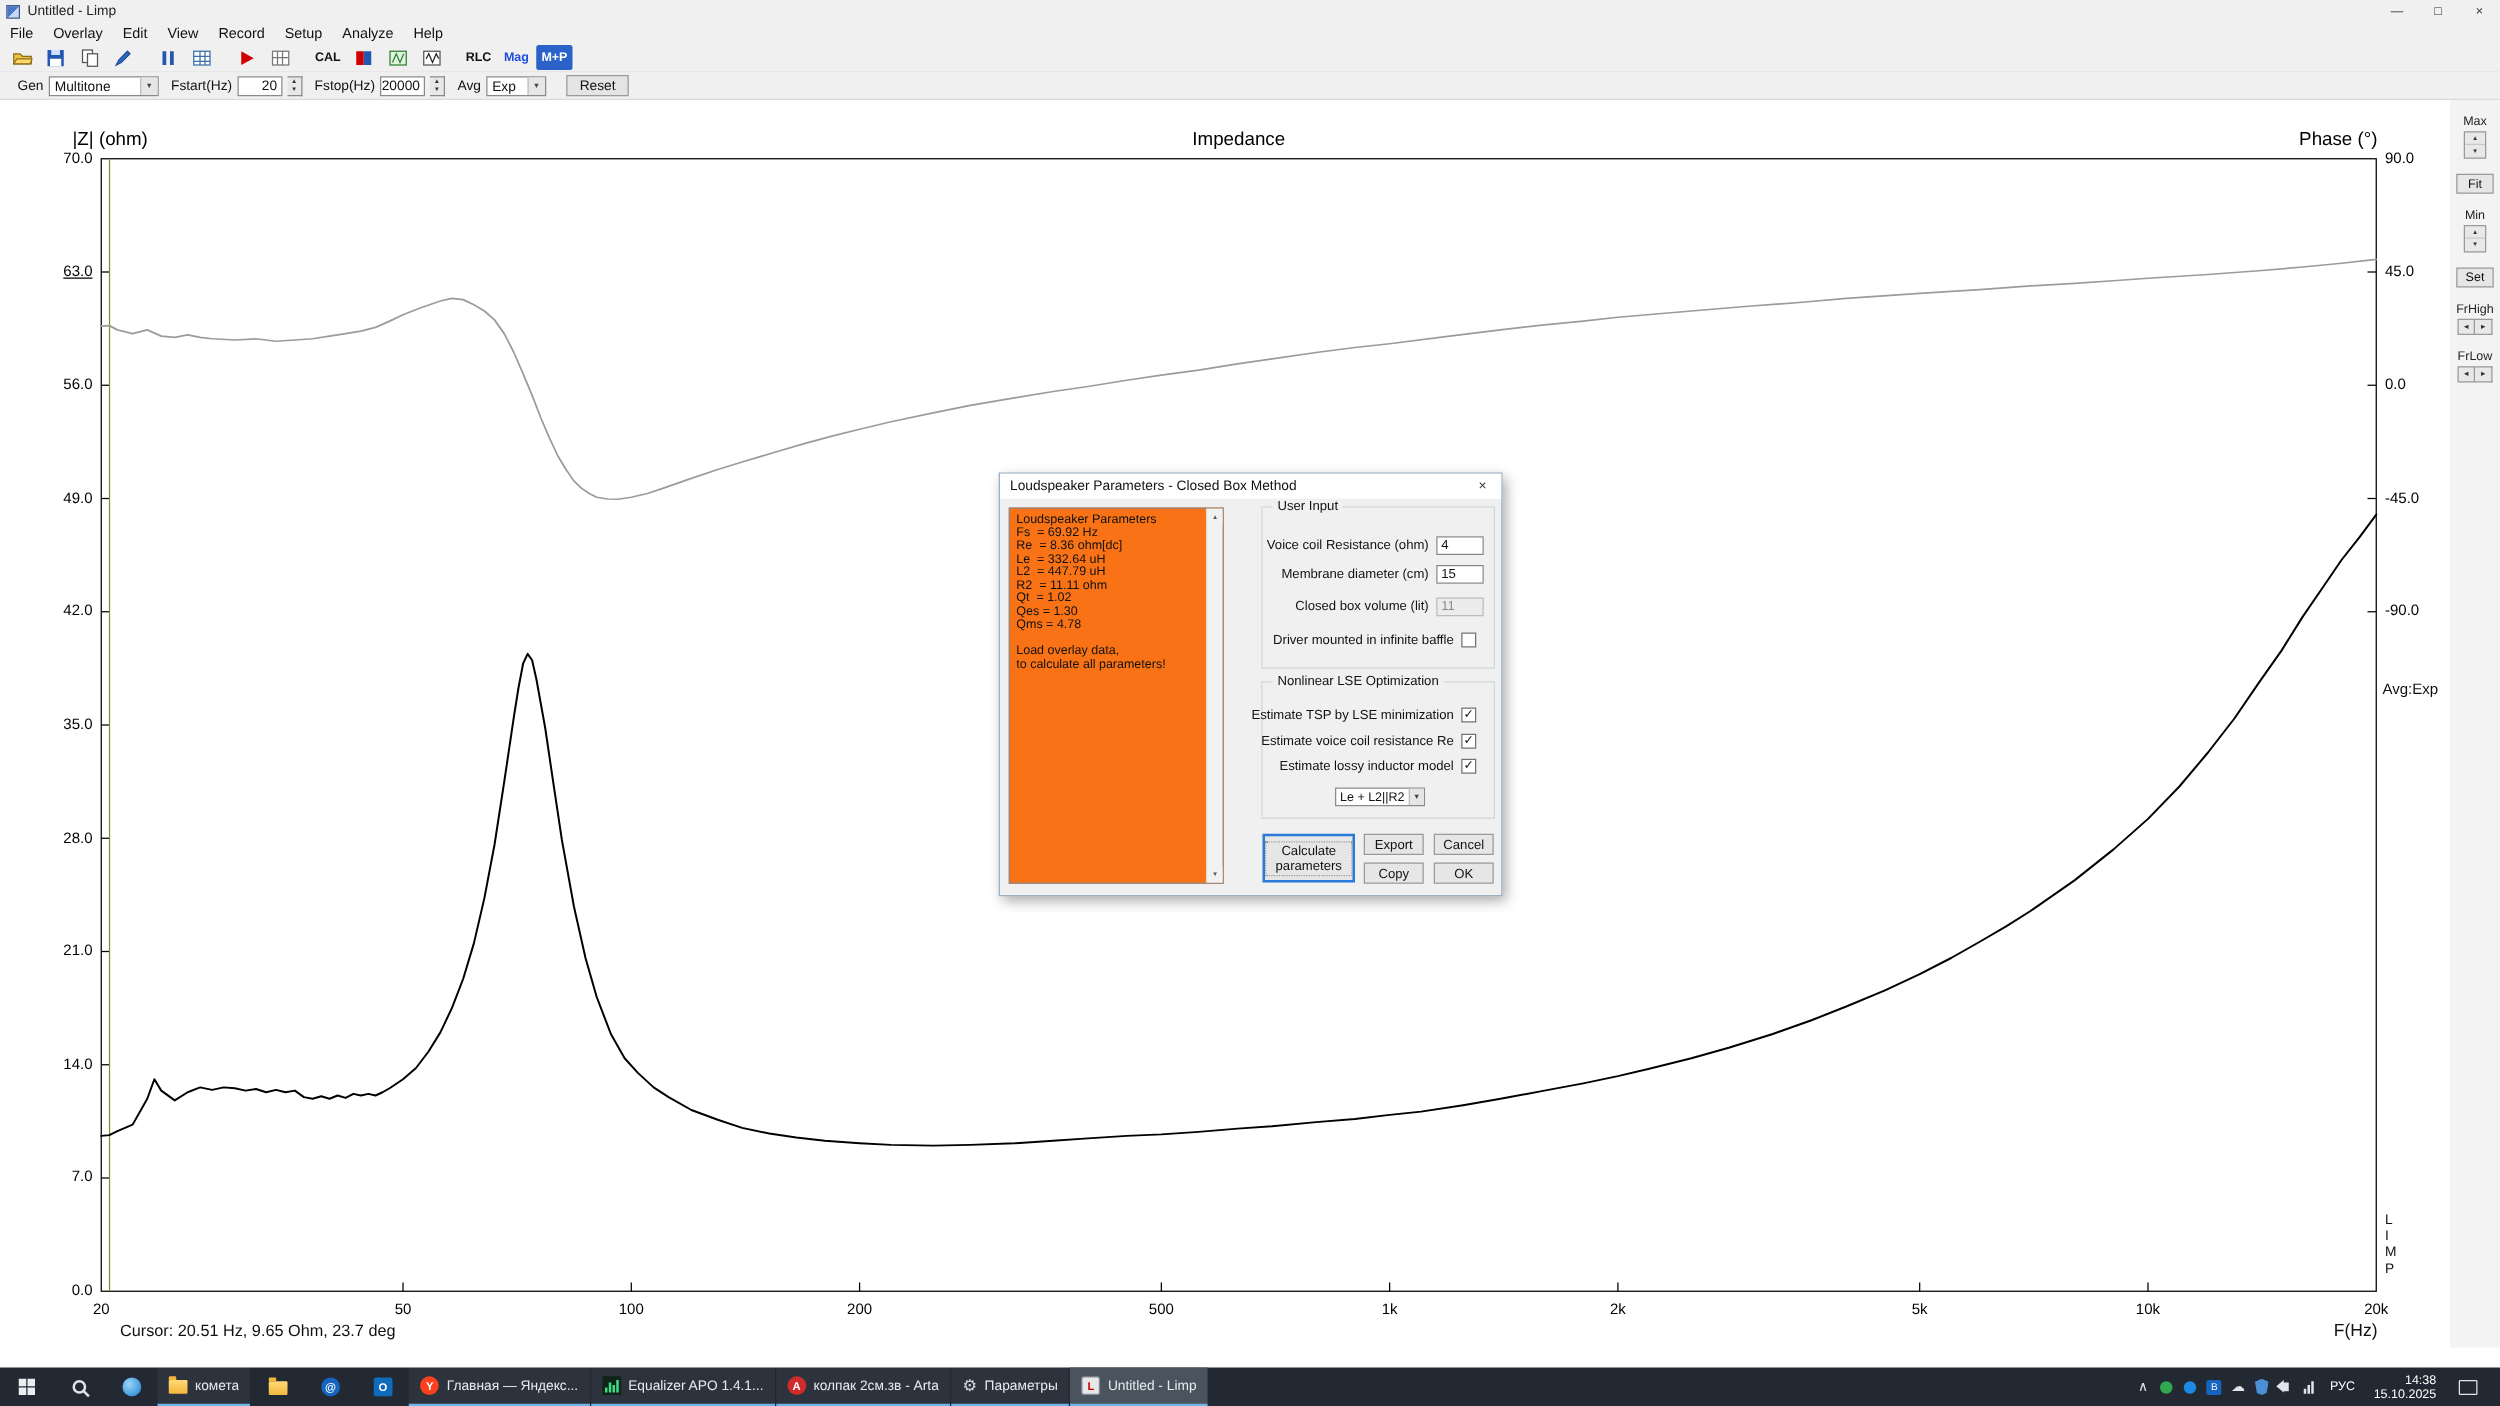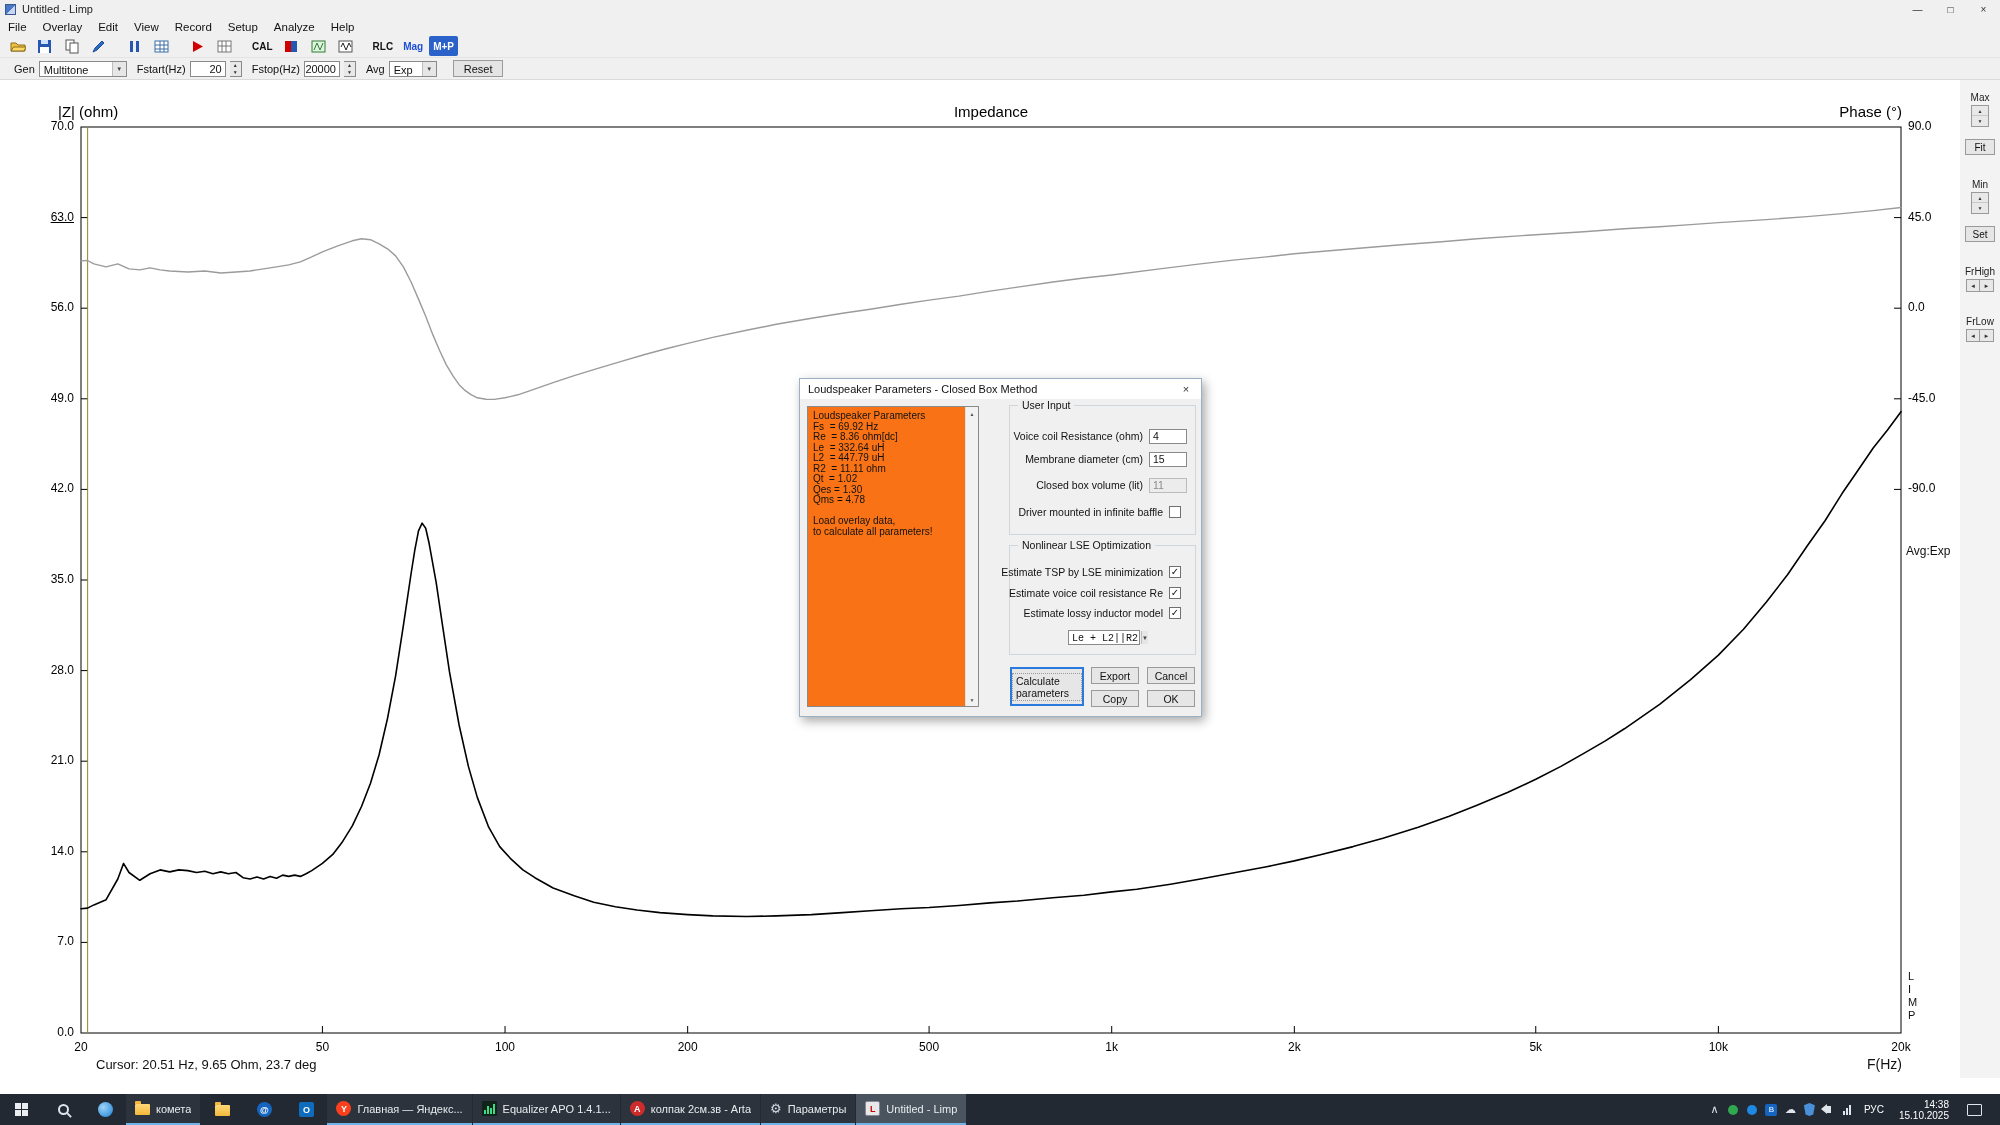--- a/index.html
+++ b/index.html
@@ -82,7 +82,7 @@
   .hpair span { width:14px; height:13px; border:1px solid #9a9a9a; background:#e8e8e8; display:flex;
                 align-items:center; justify-content:center; font-size:6px; color:#333; }
   .hpair span:last-child { border-left:none; }
-  .rc-gap { margin-top:24px; }
+  .rc-gap { margin-top:12px; }
 
   
   .dialog { position:absolute; left:799px; top:378px; width:403px; height:339px; background:#f0f0f0;

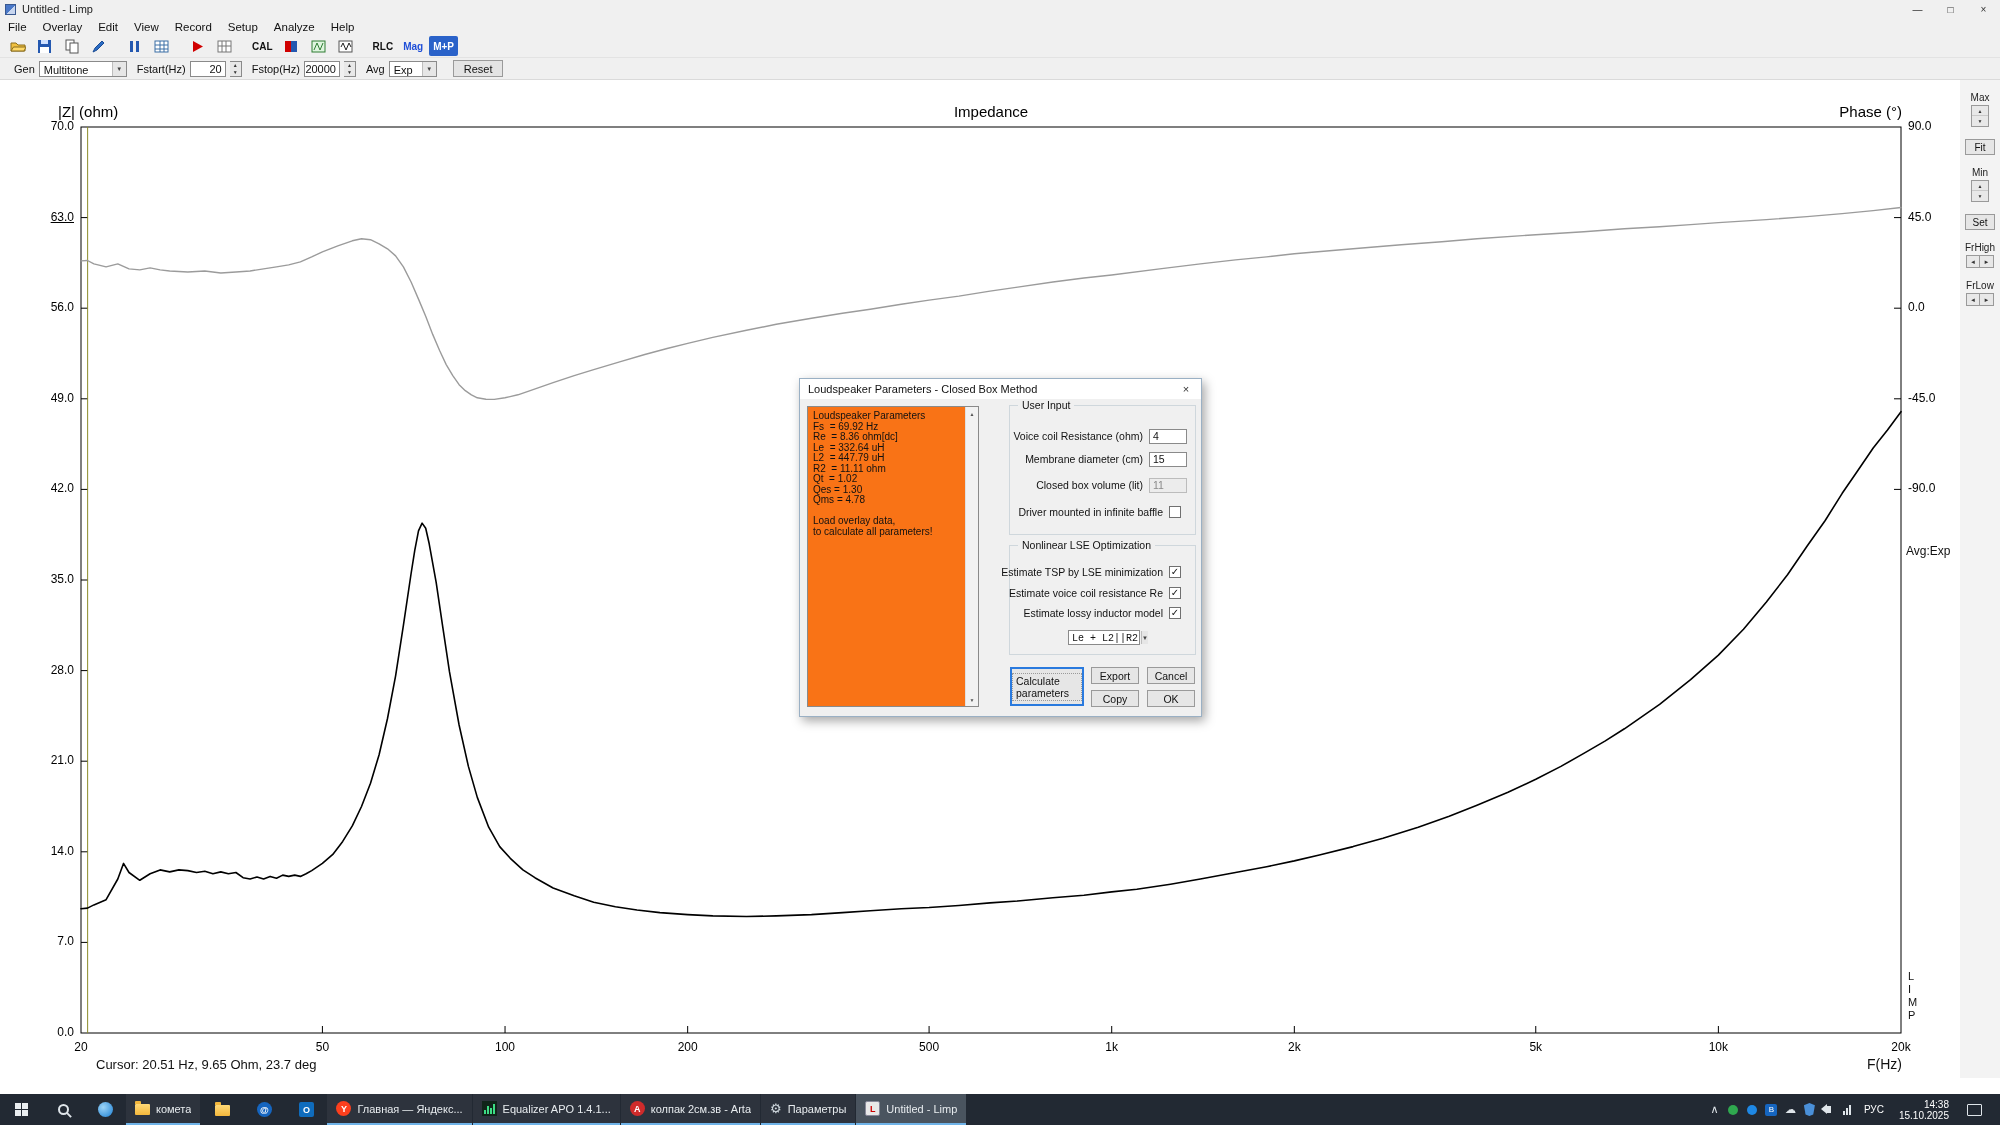--- a/index.html
+++ b/index.html
@@ -113,7 +113,7 @@
   .cb { width:12px; height:12px; border:1px solid #707070; background:#fff; display:flex;
         align-items:center; justify-content:center; font-size:10px; color:#111; line-height:1; }
   .model-combo { position:absolute; left:58px; top:84px; width:72px; height:15px; }
-  .model-combo .val { font-size:10px; padding:0 3px;font-family:Liberation Mono, monospace; }
+  .model-combo .val { font-size:10px; padding:0 3px; }
 
   .dlg-btn { position:absolute; background:#e6e6e6; border:1px solid #9a9a9a; font-size:10.5px;
              display:flex; align-items:center; justify-content:center; text-align:left; }

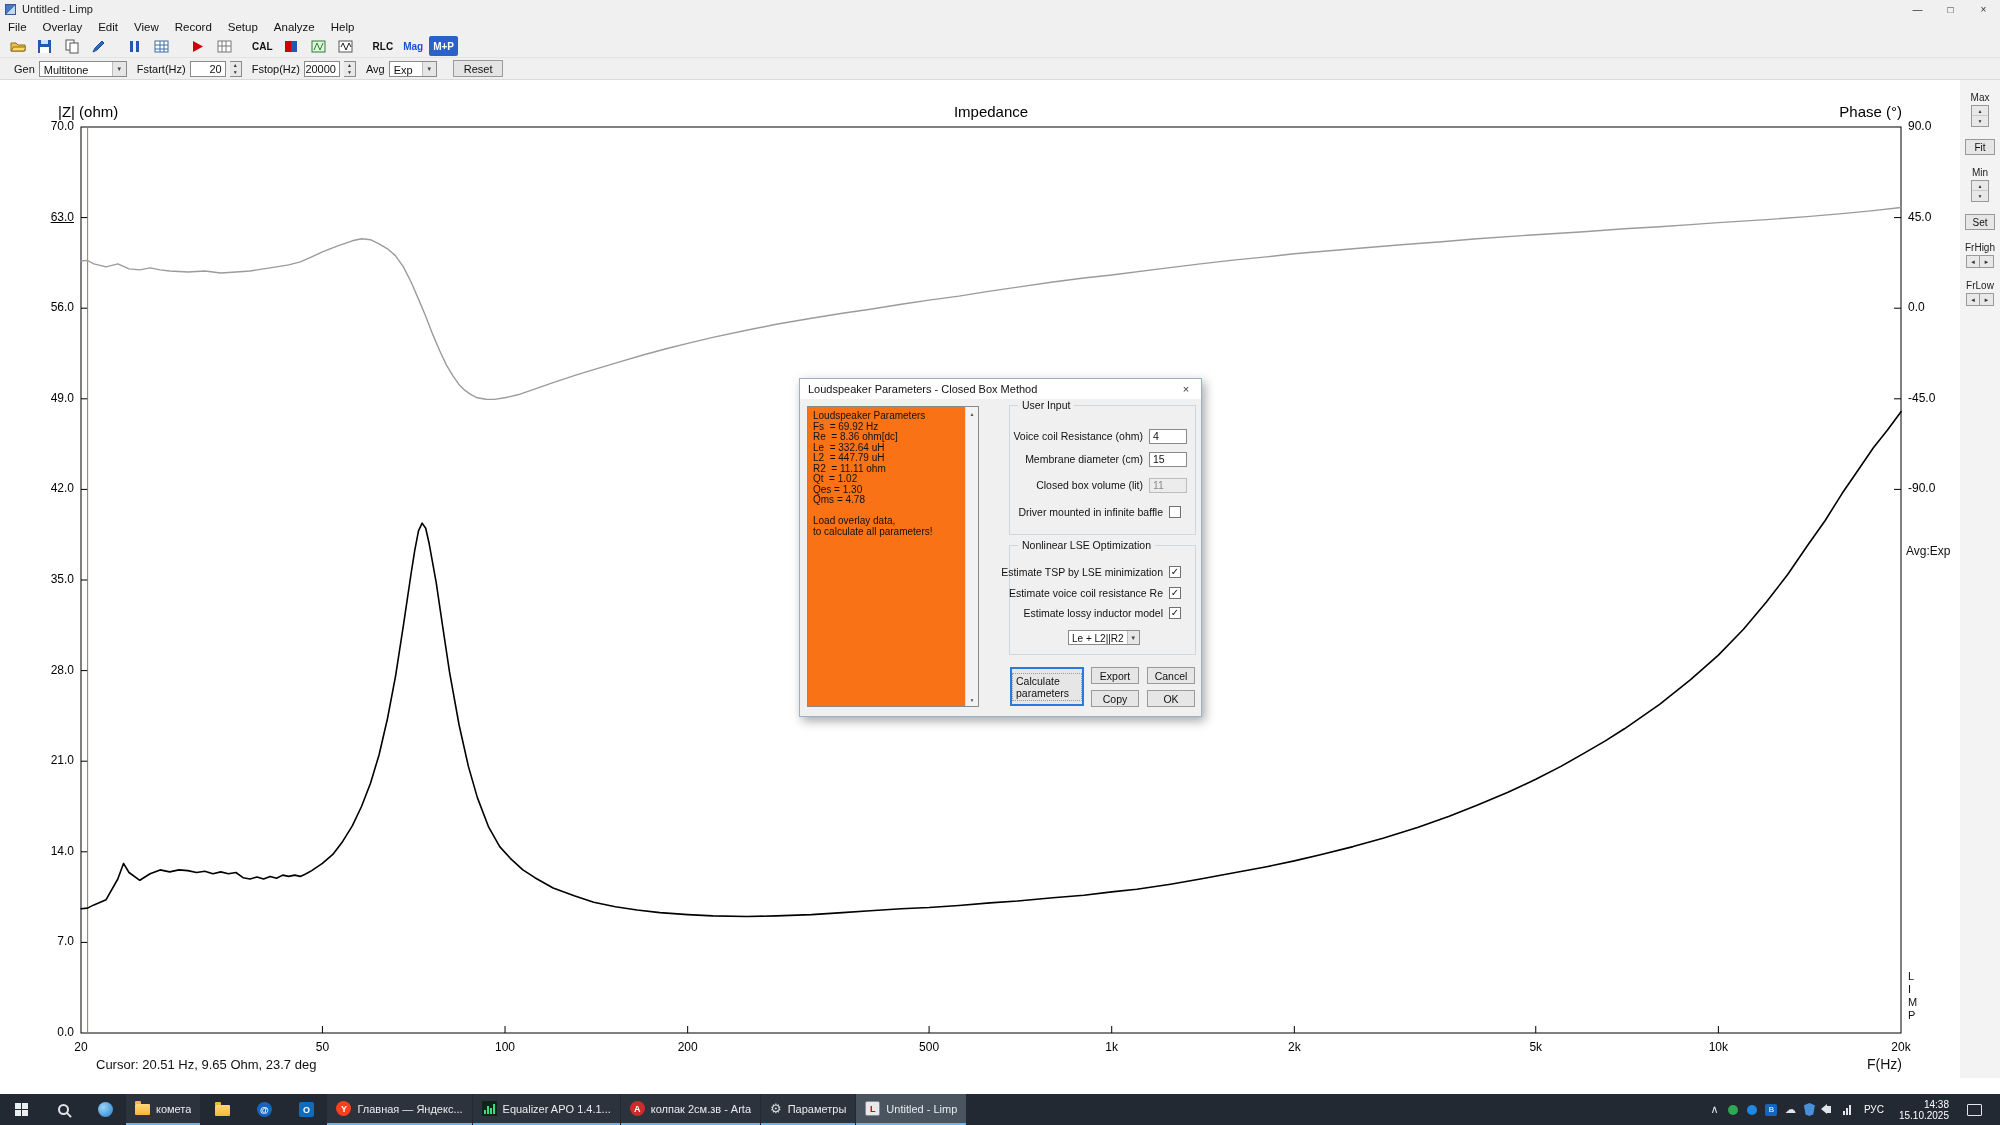--- a/index.html
+++ b/index.html
@@ -116,7 +116,7 @@
   .model-combo .val { font-size:10px; padding:0 3px; }
 
   .dlg-btn { position:absolute; background:#e6e6e6; border:1px solid #9a9a9a; font-size:10.5px;
-             display:flex; align-items:center; justify-content:center; text-align:left; }
+             display:flex; align-items:center; justify-content:center; text-align:center; }
   #btn-calc { left:210px; top:288px; width:74px; height:39px; border:2px solid #2a7ade; line-height:12px; }
   #btn-calc span { border:1px dotted #9a9a9a; padding:1px 3px; }
   #btn-export { left:291px; top:288px; width:48px; height:17px; }

